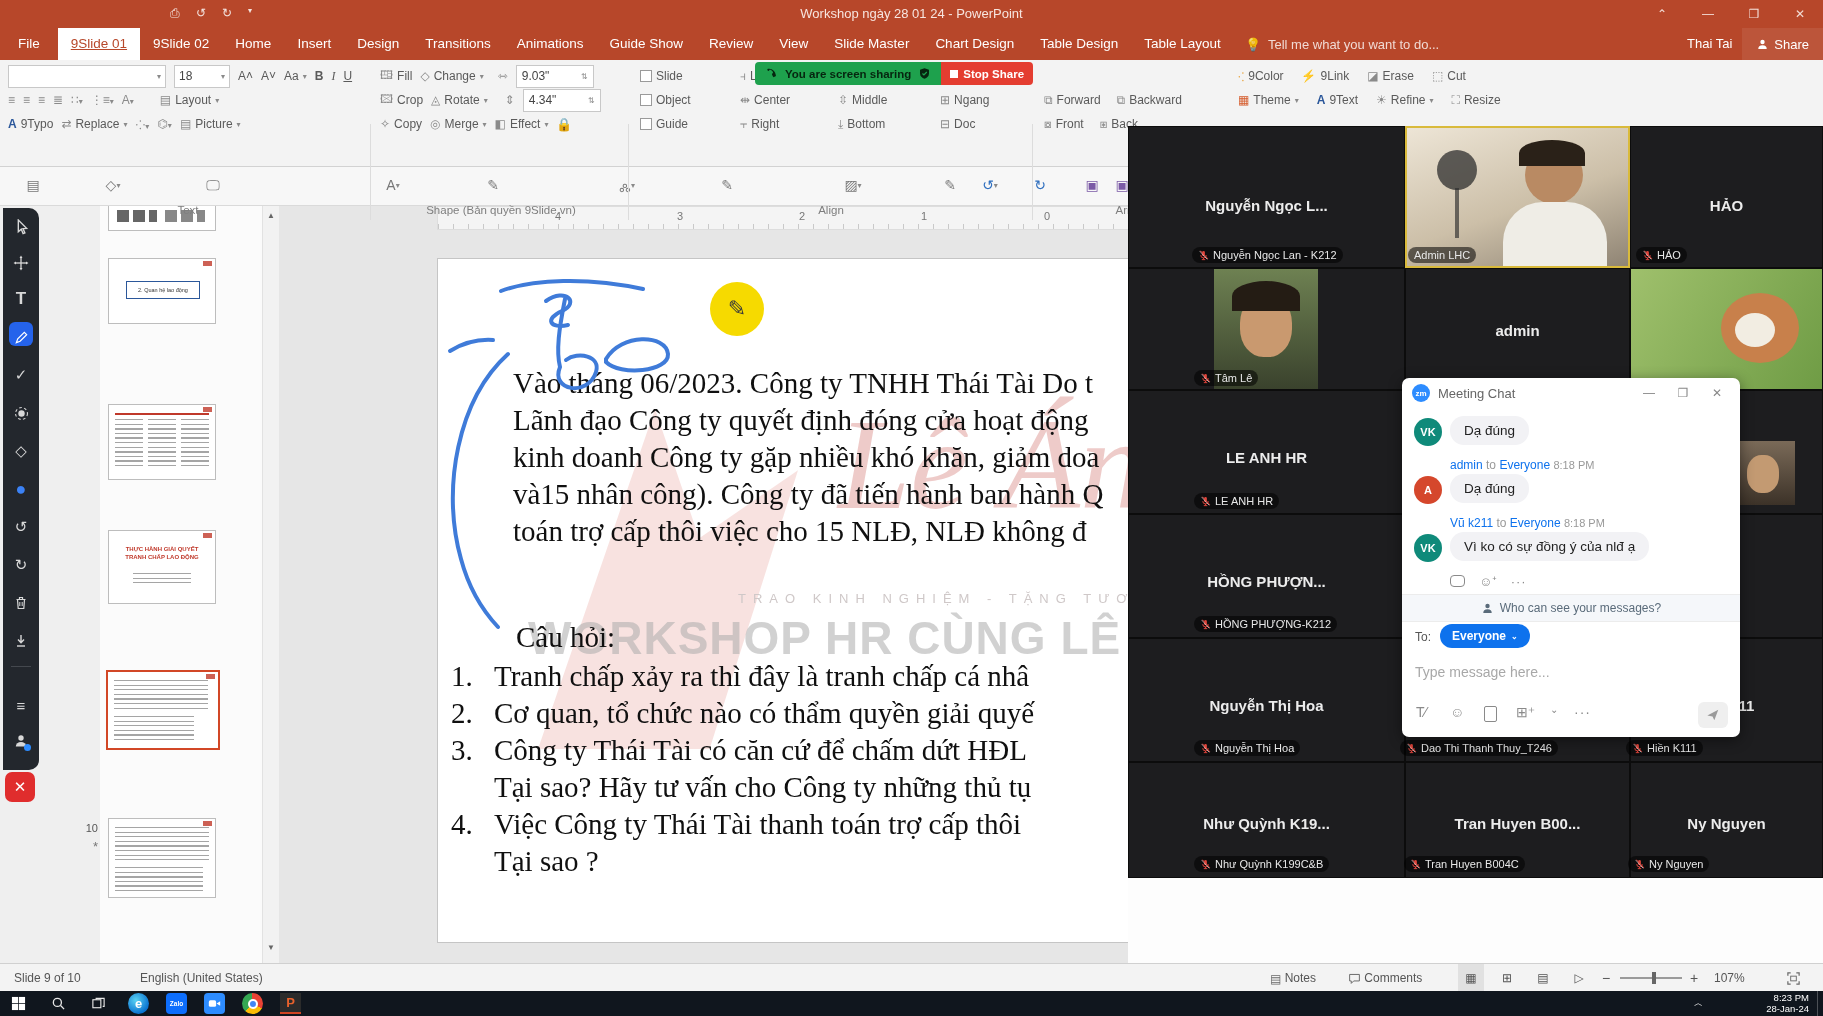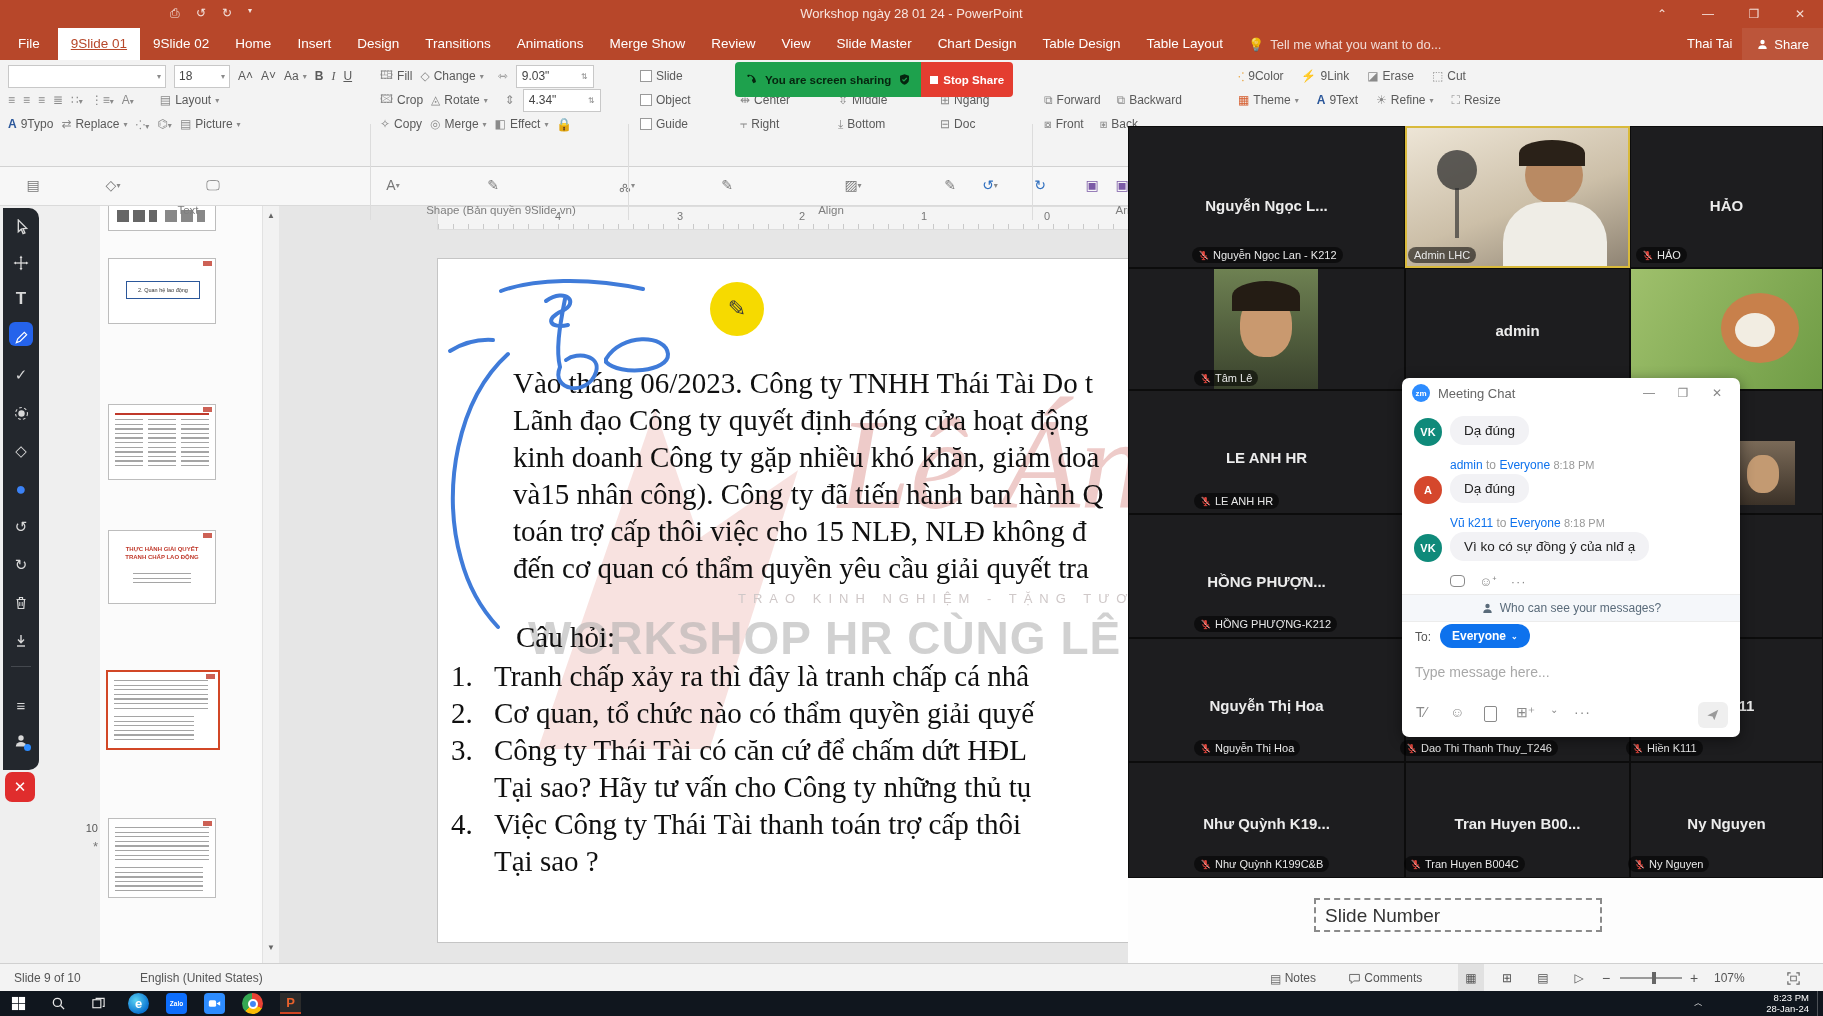--- a/index.html
+++ b/index.html
@@ -233,7 +233,7 @@
     <span class="tab">Design</span>
     <span class="tab">Transitions</span>
     <span class="tab">Animations</span>
-    <span class="tab">Merge Show</span>
+    <span class="tab">Guide Show</span>
     <span class="tab">Review</span>
     <span class="tab">View</span>
     <span class="tab">Slide Master</span>

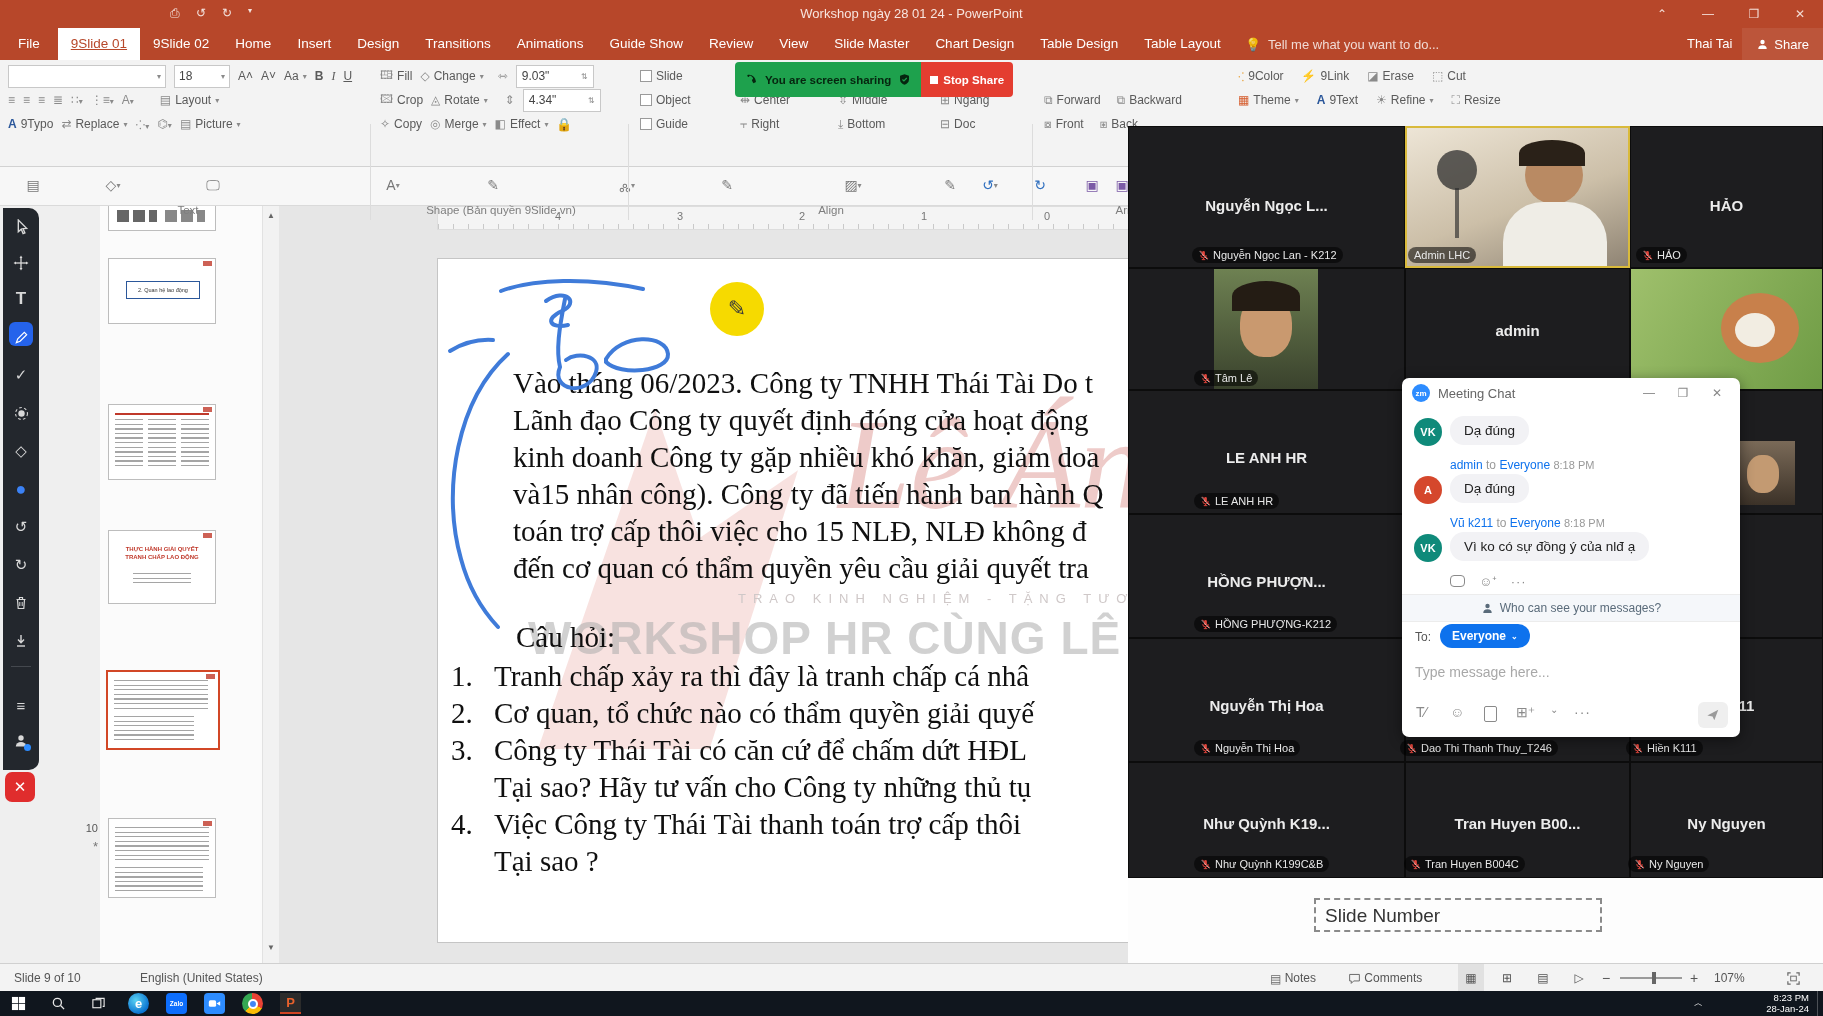--- a/index.html
+++ b/index.html
@@ -35,7 +35,7 @@
   .cbx{width:10px;height:10px;border:1px solid #9A9A9A;background:#fff;display:inline-block;}
   .lock{color:#E8A33D;font-size:13px;}
   
-  #share-banner{left:735px;top:62px;height:35px;display:flex;z-index:40;}
+  #share-banner{left:755px;top:62px;height:23px;display:flex;z-index:40;}
   #share-banner-green{display:flex;align-items:center;gap:7px;background:#1EA14D;color:#06250F;
     font-size:11.5px;font-weight:bold;padding:0 10px;border-radius:4px 0 0 4px;}
   #stop-share{display:flex;align-items:center;gap:5px;background:#E43D30;color:#fff;font-size:11.5px;

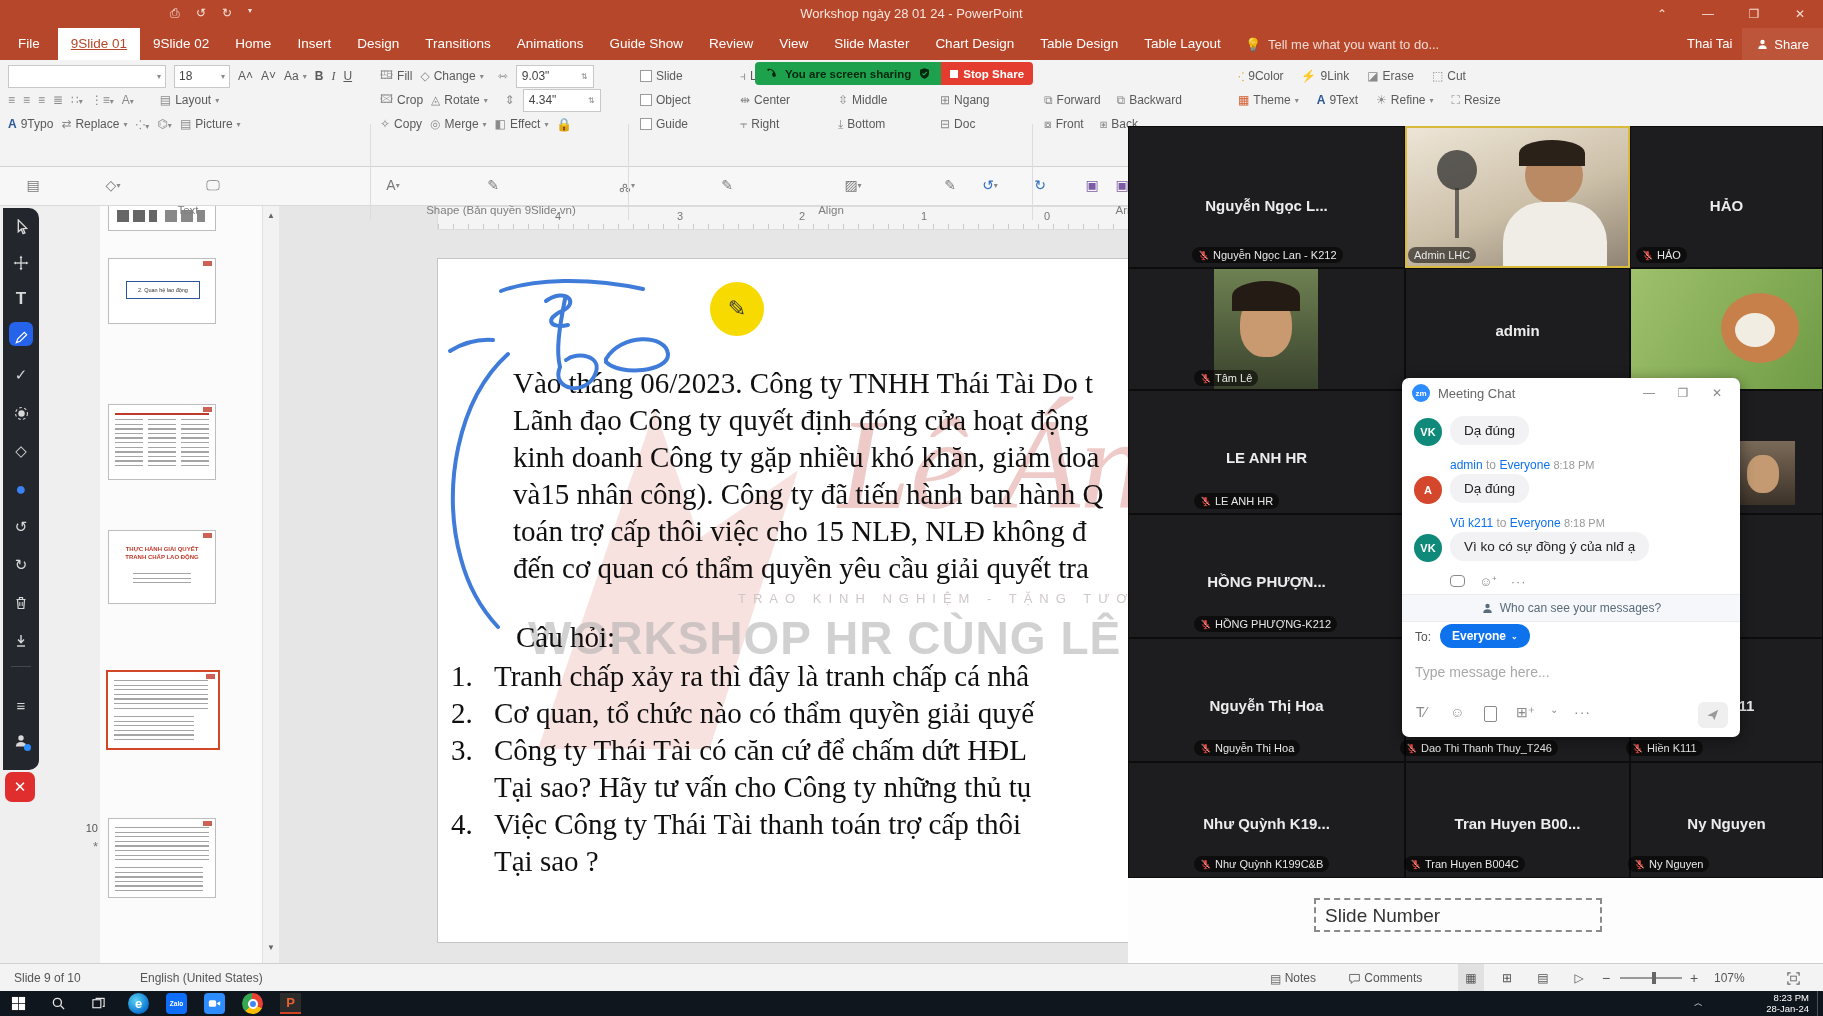--- a/index.html
+++ b/index.html
@@ -586,7 +586,6 @@
       <div class="slideline">kinh doanh Công ty gặp nhiều khó khăn, giảm doa</div>
       <div class="slideline">và15 nhân công). Công ty đã tiến hành ban hành Q</div>
       <div class="slideline">toán trợ cấp thôi việc cho 15 NLĐ, NLĐ không đ</div>
-      <div class="slideline">đến cơ quan có thẩm quyền yêu cầu giải quyết tra</div>
     </div>
     <div class="abs slideline" style="left:78px;top:360px;">Câu hỏi:</div>
     <div class="abs" id="qlist" style="left:13px;top:399px;">

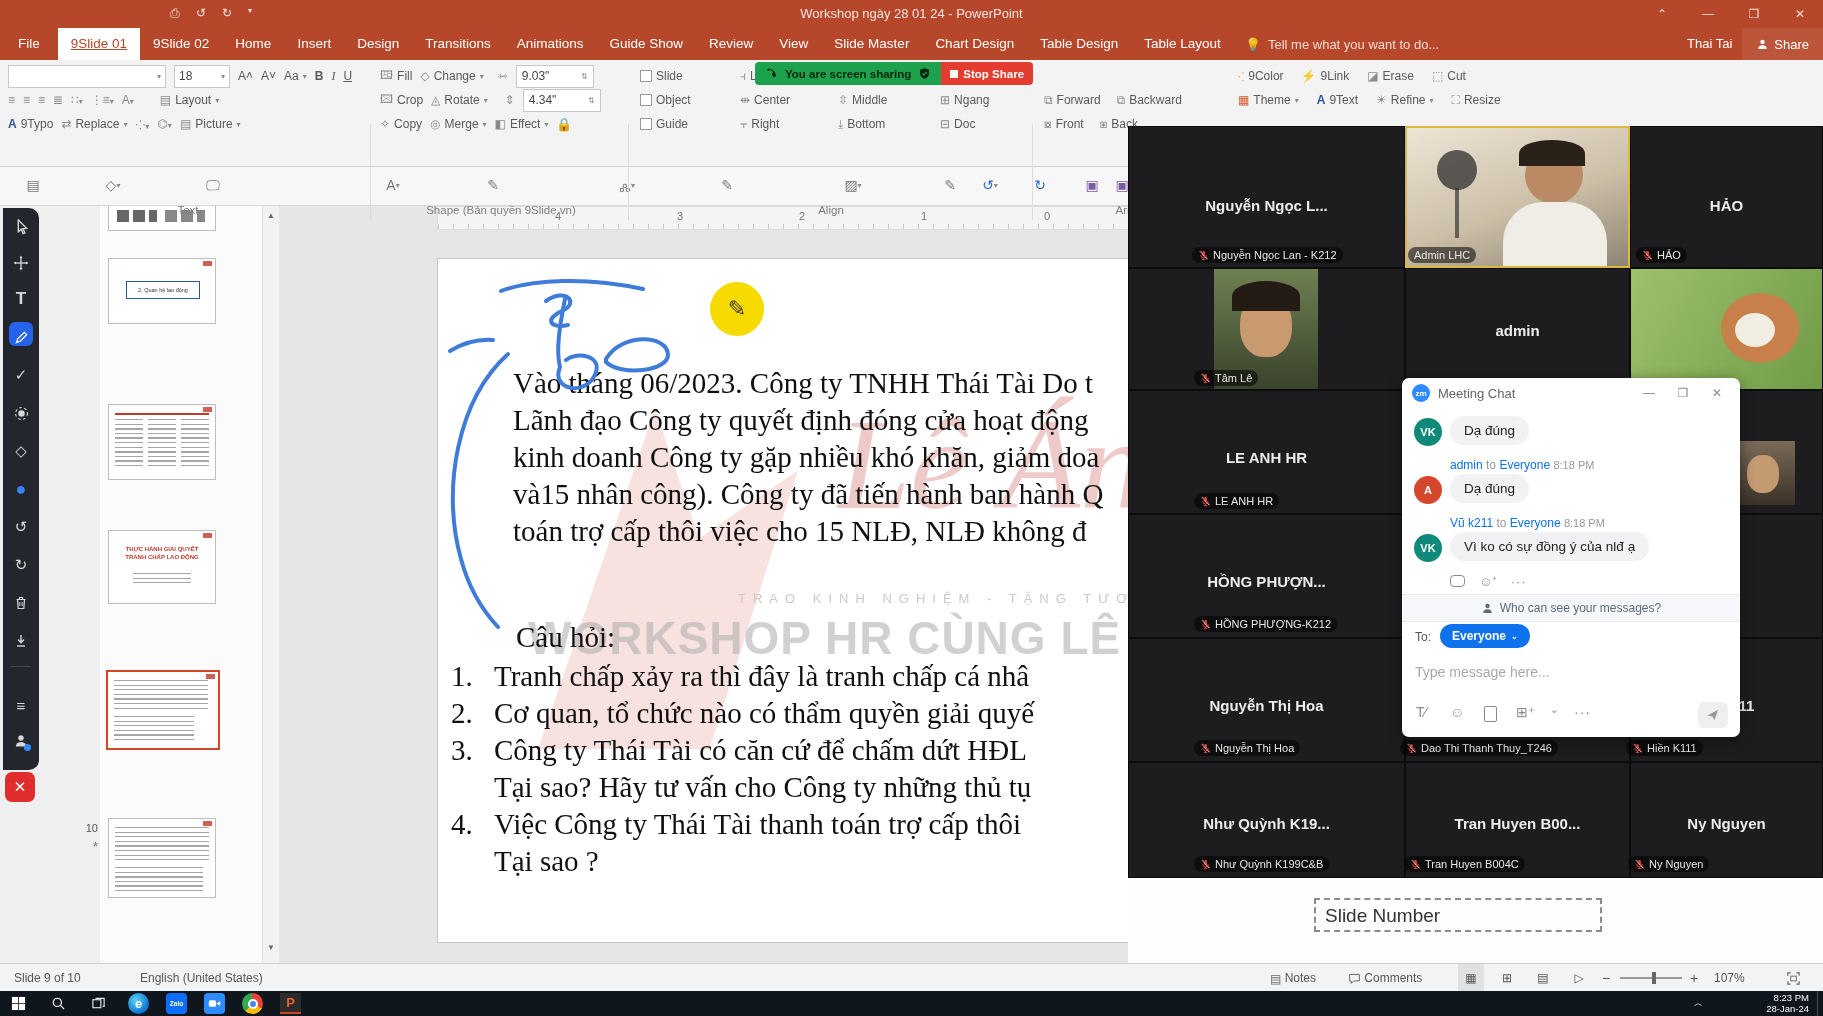--- a/index.html
+++ b/index.html
@@ -866,7 +866,6 @@
   </div>
 
   <div class="abs" id="whitebelow"></div>
-  <div class="abs" id="slide-number-box">Slide Number</div>
 
   <div class="abs" id="statusbar">
     <span class="sb" style="left:14px;">Slide 9 of 10</span>

